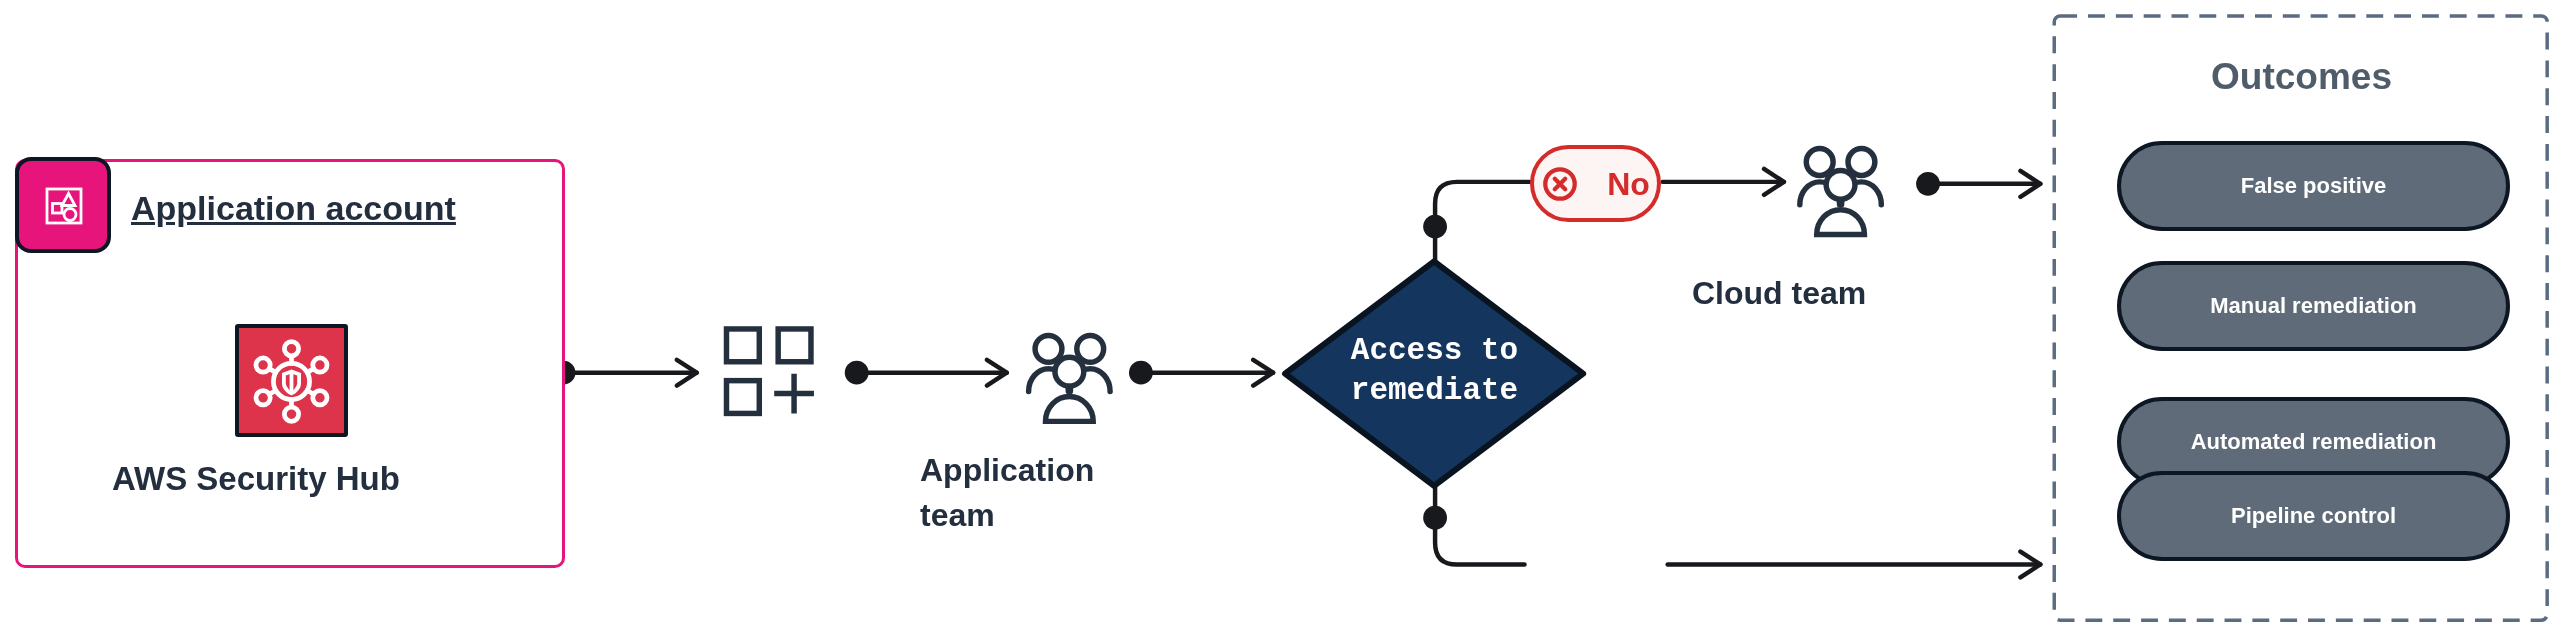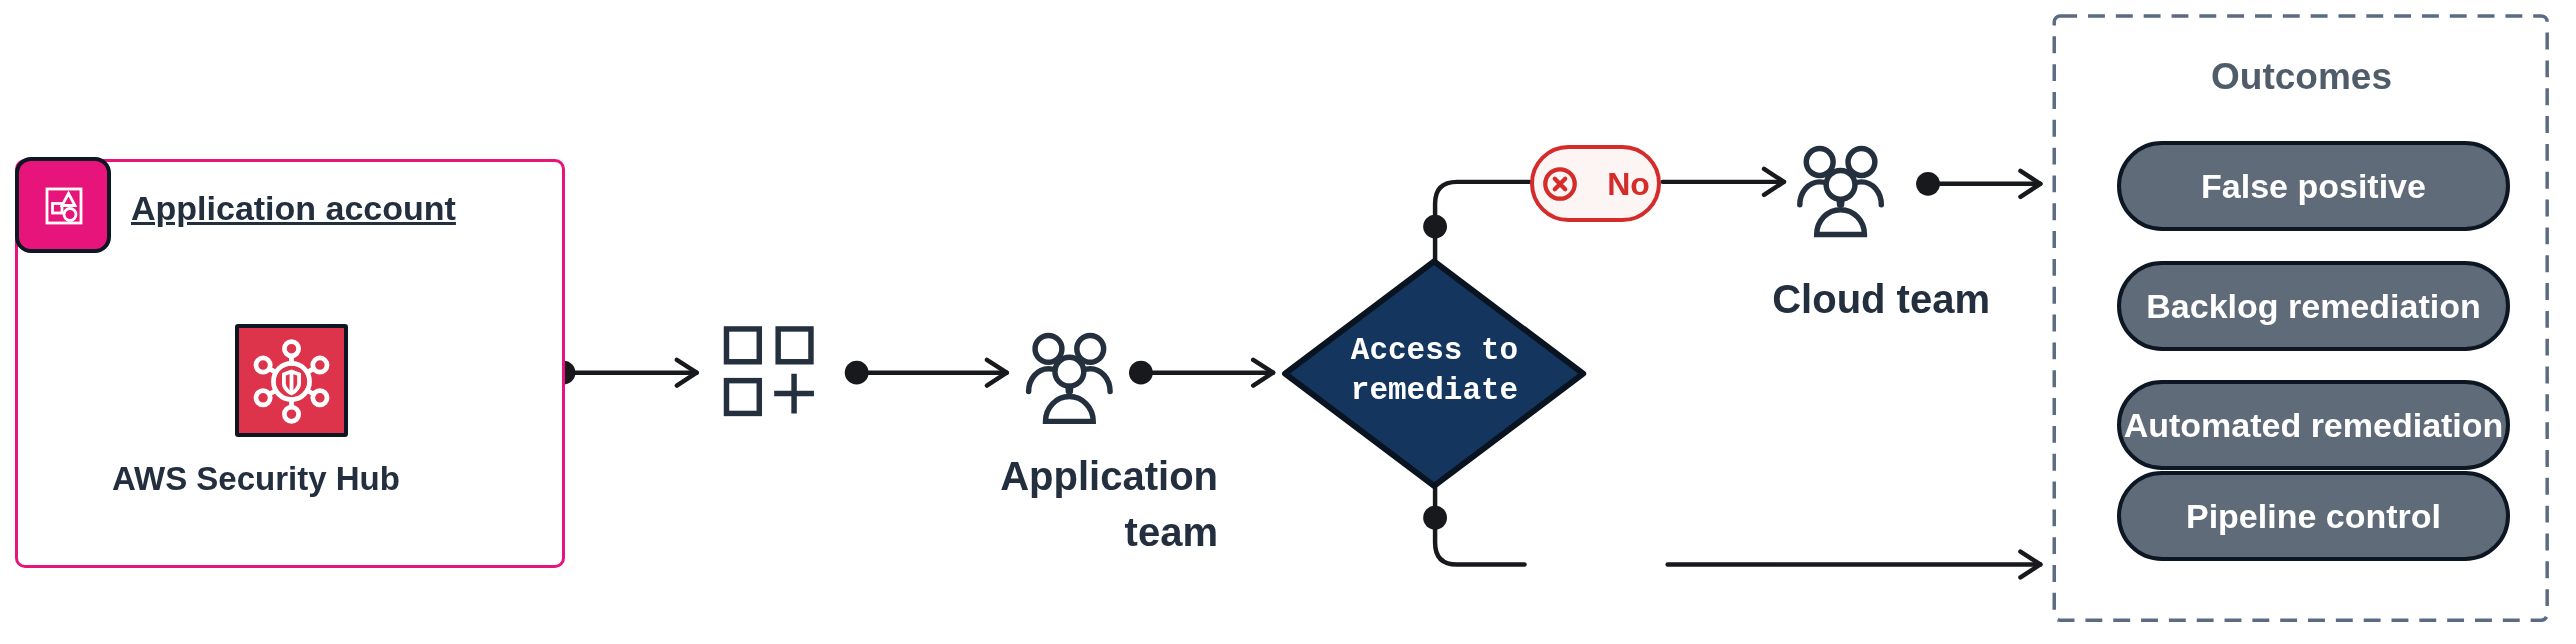--- a/index.html
+++ b/index.html
@@ -81,7 +81,7 @@
     left:2117px; width:393px; height:90px; box-sizing:border-box;
     background:var(--slate-pill); border:4px solid var(--pill-border); border-radius:46px;
     display:flex; align-items:center; justify-content:center;
-    font-size:34px; font-weight:bold; color:#ffffff; white-space:nowrap;
+    font-size:22px; font-weight:bold; color:#ffffff; white-space:nowrap;
   }
 </style>
 </head>

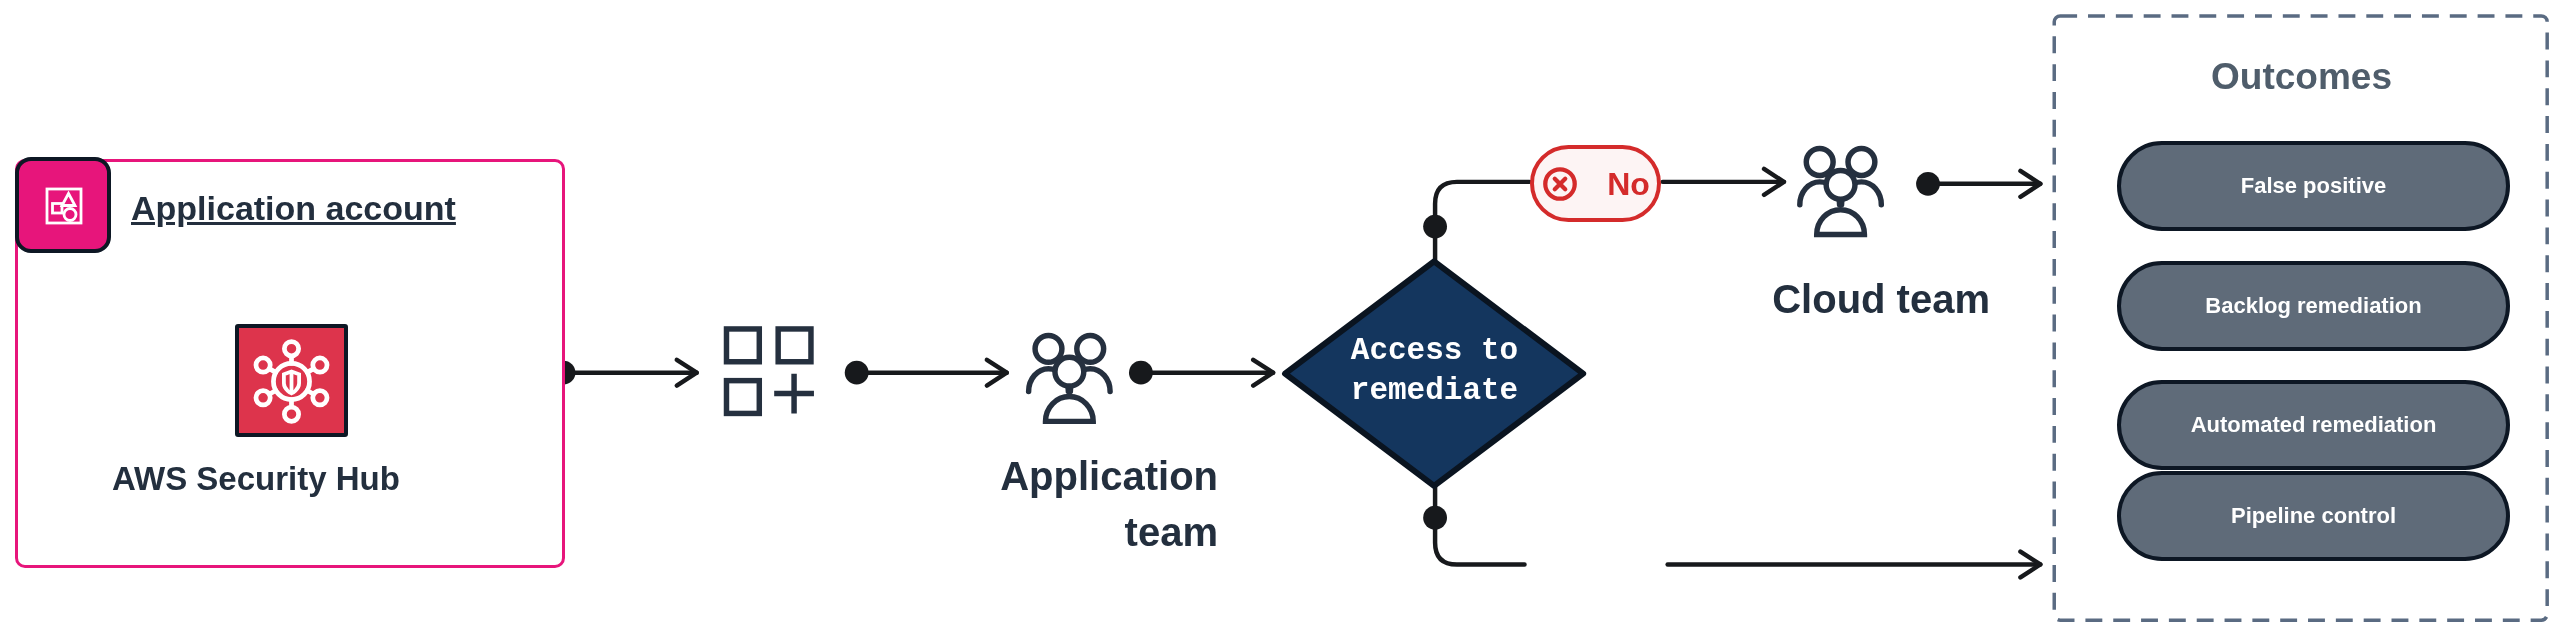--- a/index.html
+++ b/index.html
@@ -42,7 +42,7 @@
 
   
   .step-label{
-    text-align:right; font-size:40px; font-weight:bold; color:var(--navy);
+    text-align:left; font-size:32px; font-weight:bold; color:var(--navy);
     line-height:1.4; white-space:pre-line;
   }
   .backlog-label{left:618px; top:448px; width:298px;}

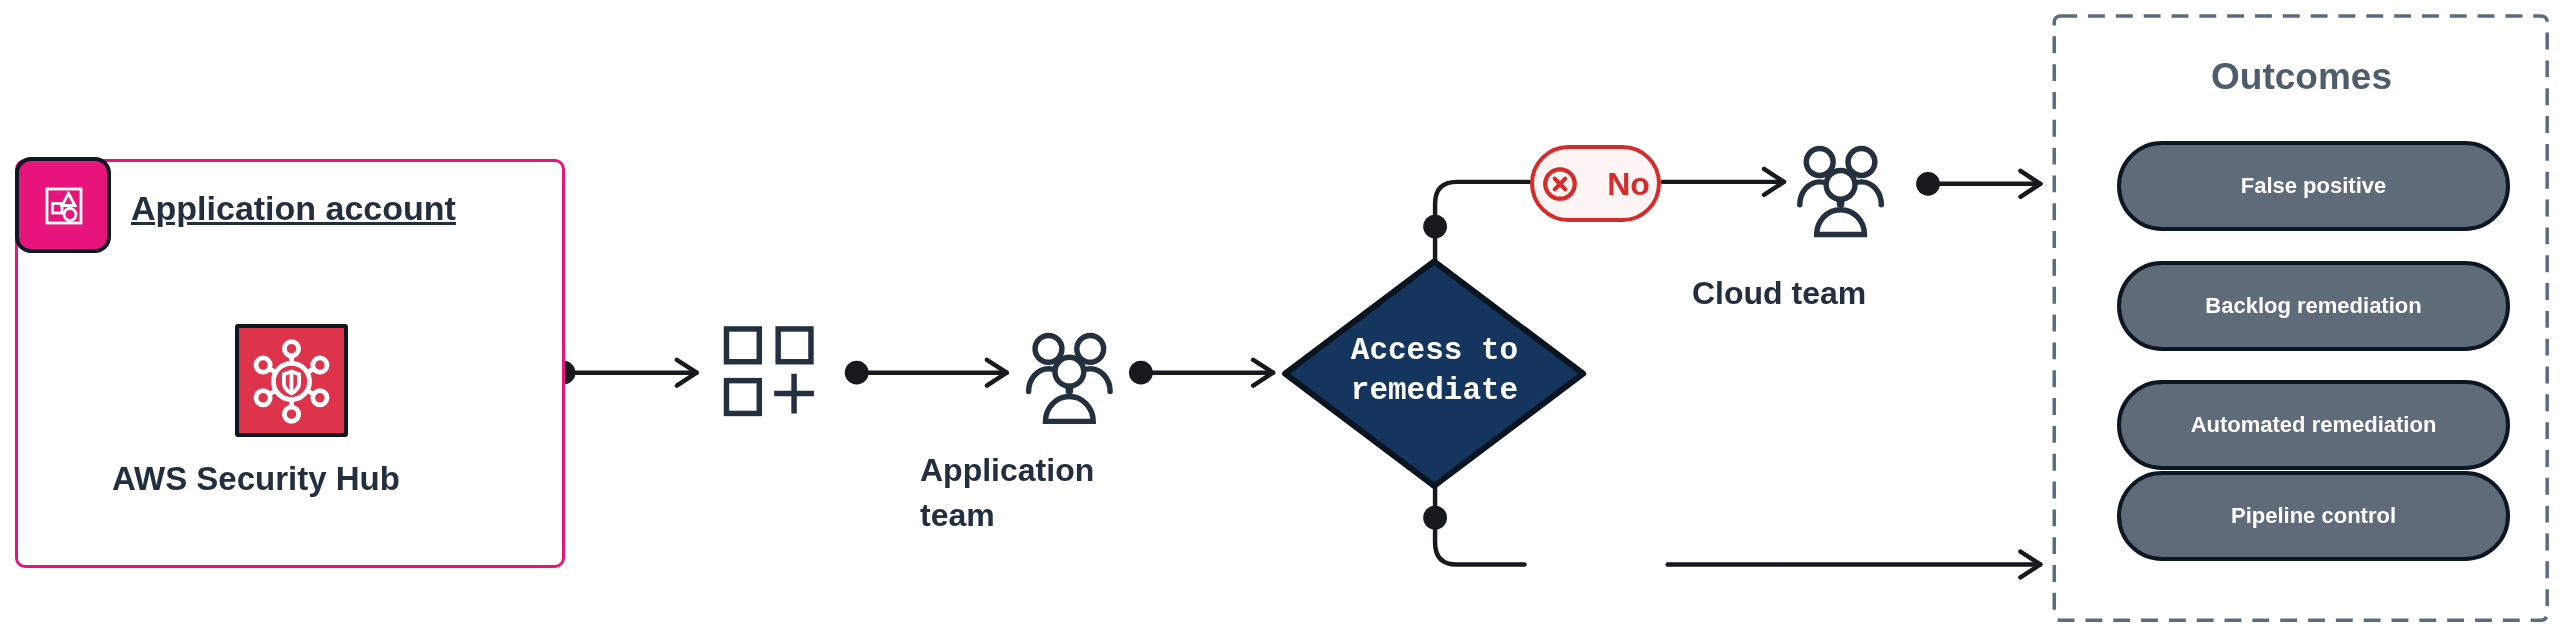--- a/index.html
+++ b/index.html
@@ -210,7 +210,7 @@
   <div class="abs outcomes-title">Outcomes</div>
 
   <div class="abs outcome-pill" style="top:141px;">False positive</div>
-  <div class="abs outcome-pill" style="top:261px;">Backlog remediation</div>
+  <div class="abs outcome-pill" style="top:261px;">Manual remediation</div>
   <div class="abs outcome-pill" style="top:380px;">Automated remediation</div>
   <div class="abs outcome-pill" style="top:471px;">Pipeline control</div>
 

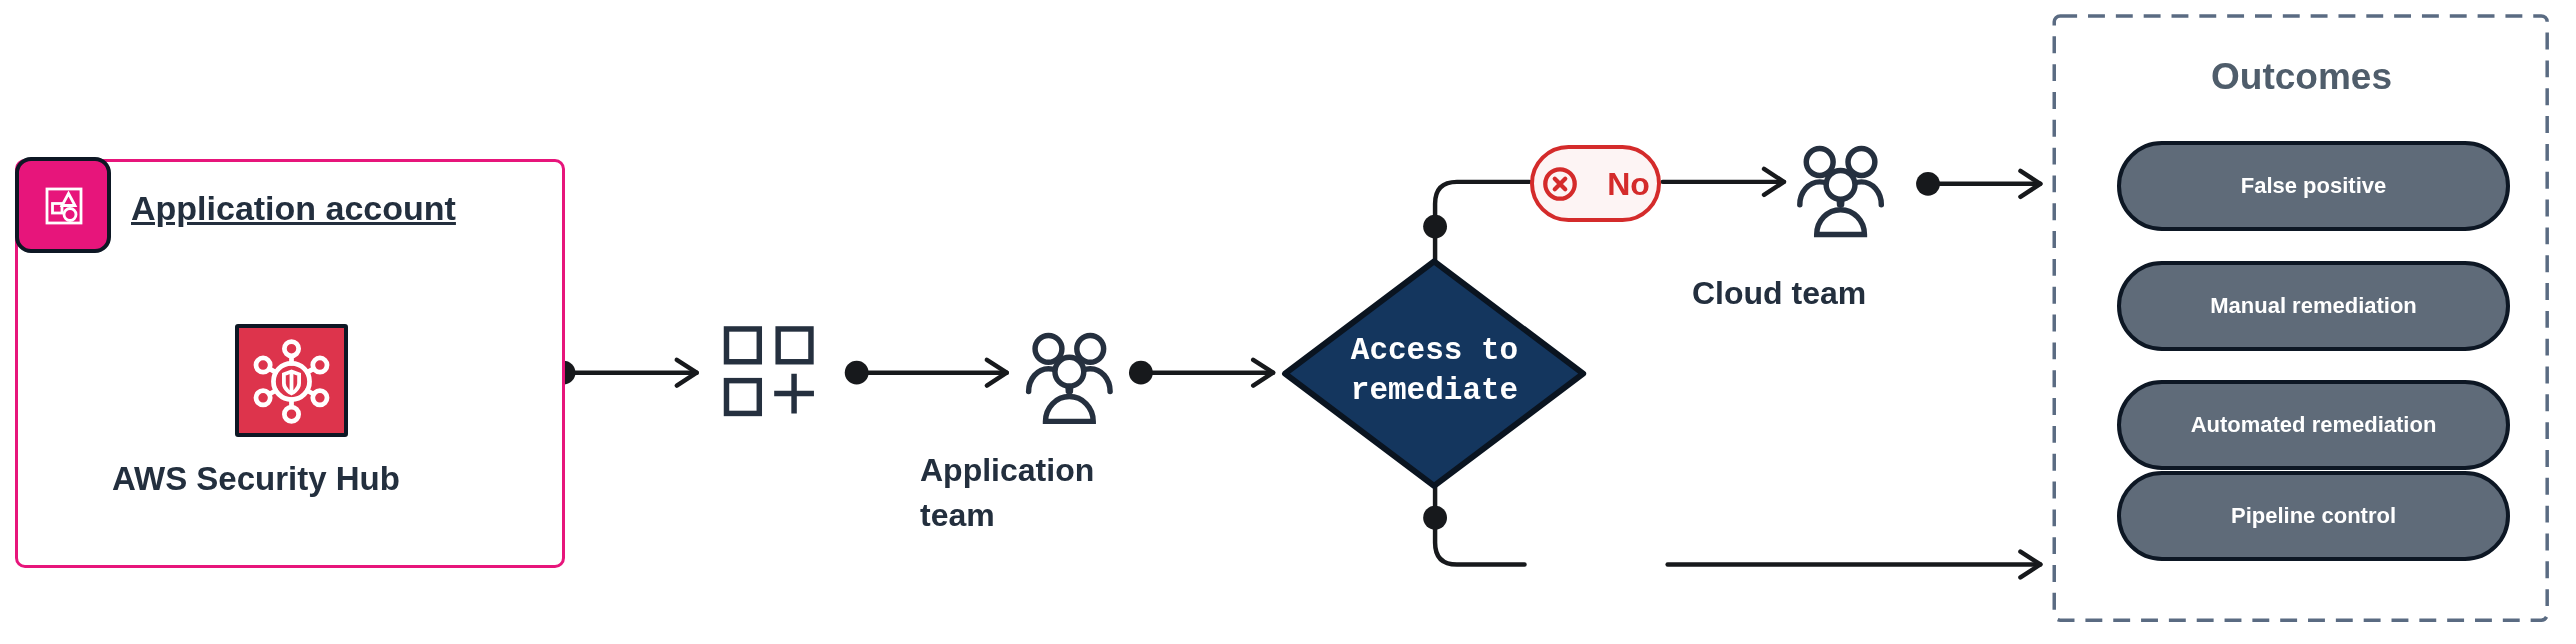--- a/index.html
+++ b/index.html
@@ -211,7 +211,7 @@
 
   <div class="abs outcome-pill" style="top:141px;">False positive</div>
   <div class="abs outcome-pill" style="top:261px;">Manual remediation</div>
-  <div class="abs outcome-pill" style="top:380px;">Automated remediation</div>
+  <div class="abs outcome-pill" style="top:397px;">Automated remediation</div>
   <div class="abs outcome-pill" style="top:471px;">Pipeline control</div>
 
 </div>

